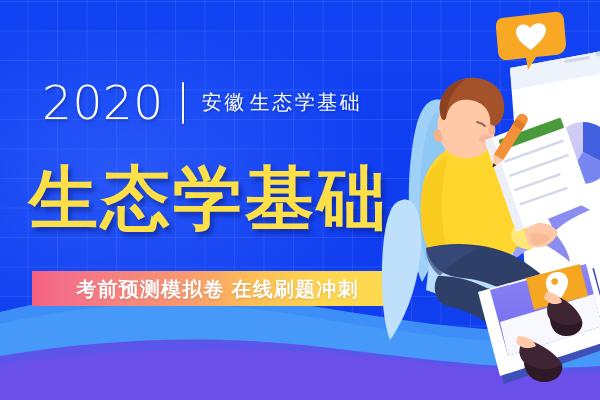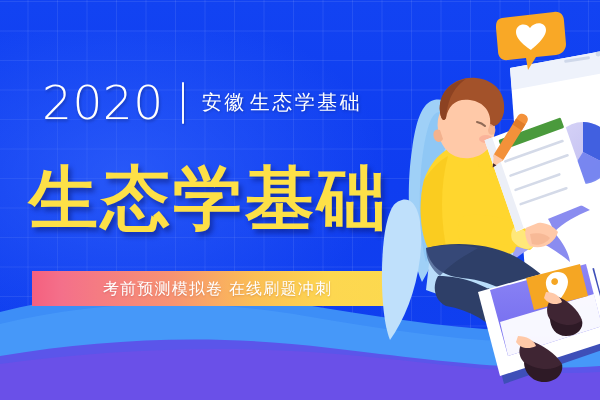--- a/index.html
+++ b/index.html
@@ -94,7 +94,7 @@
     display:flex; align-items:center; justify-content:center;
   }
   .subtitle-ribbon span{
-    font-size:16px; line-height:20px; font-weight:400;
+    font-size:20px; line-height:20px; font-weight:700;
     color:#ffffff; letter-spacing:1.2px;
     text-shadow:0 1px 2px rgba(120,40,40,.22);
     white-space:nowrap;

